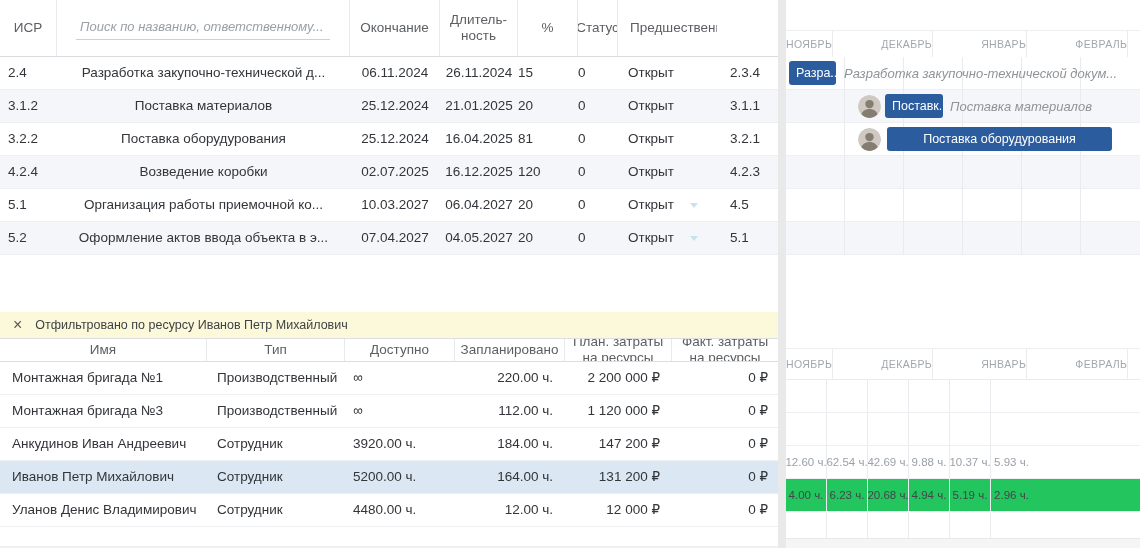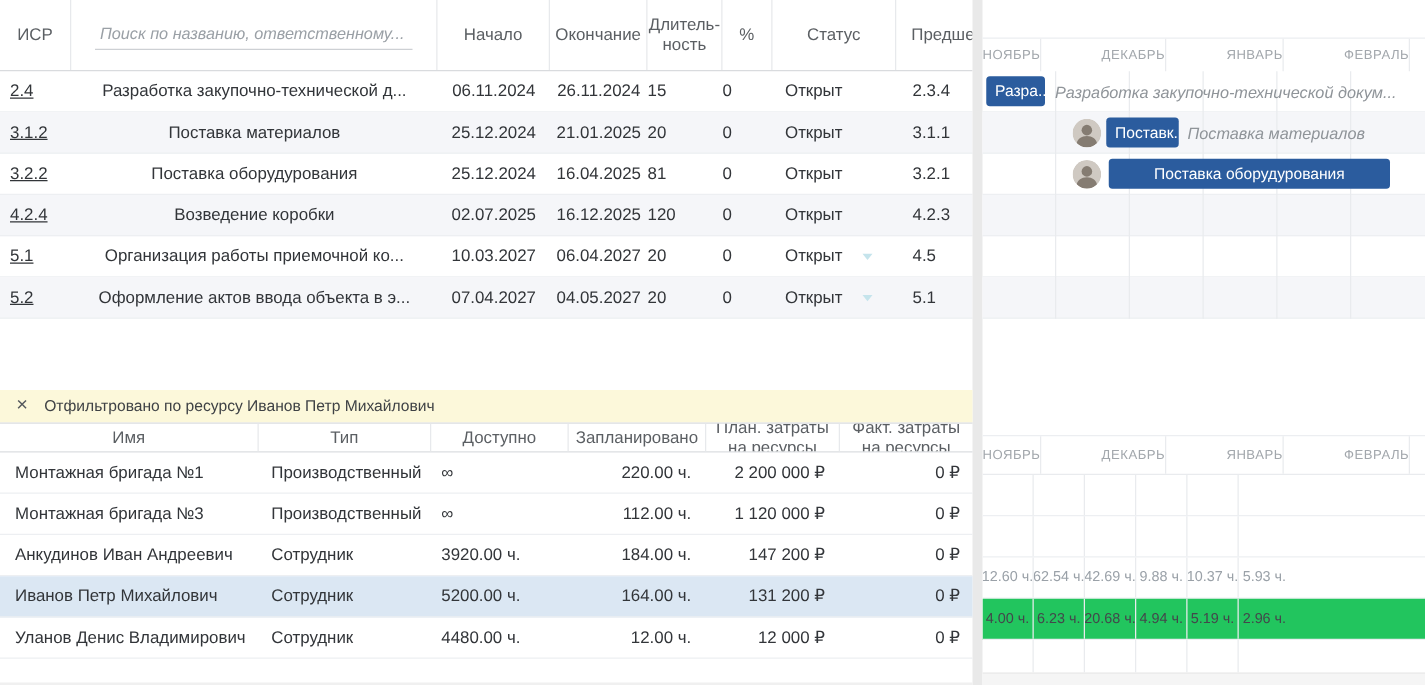--- a/index.html
+++ b/index.html
@@ -106,7 +106,6 @@
       <div class="th">
         <input class="search" type="text" placeholder="Поиск по названию, ответственному..." style="">
       </div>
-      <div class="th">Начало</div>
       <div class="th">Окончание</div>
       <div class="th dur">Длитель-
 ность</div>

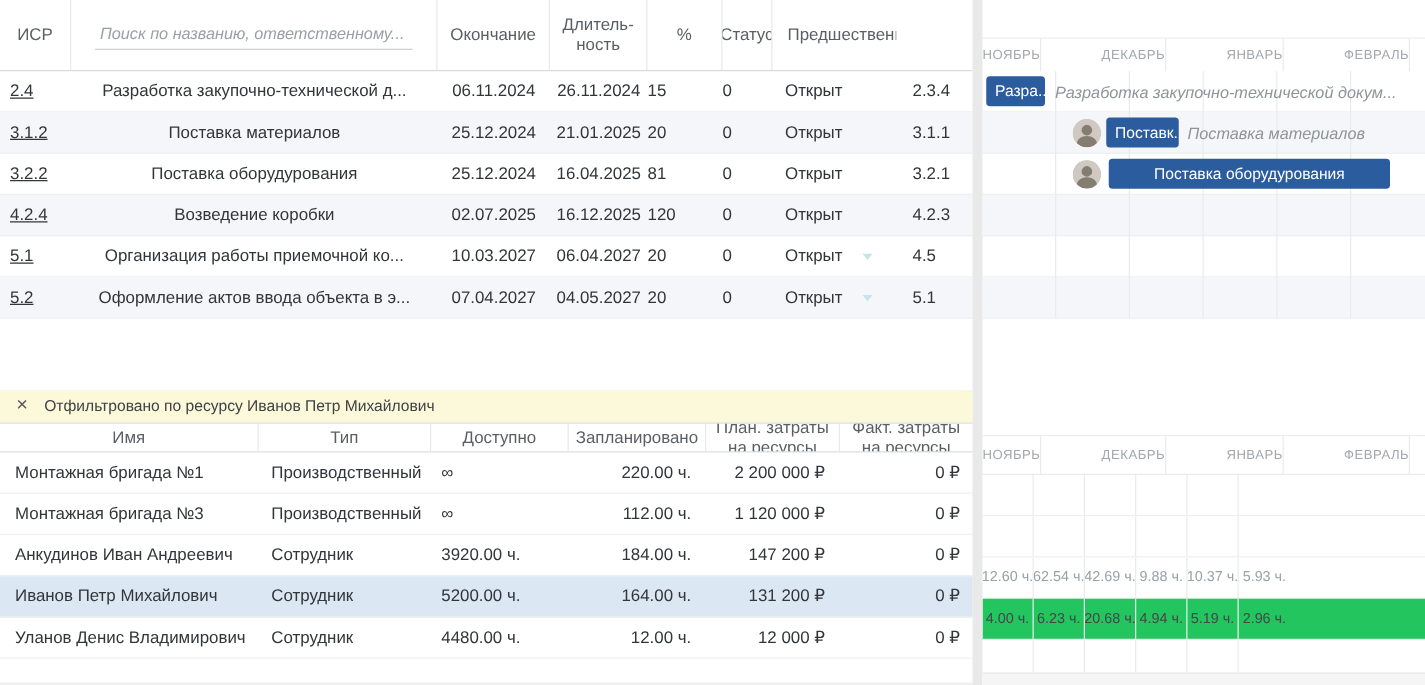--- a/index.html
+++ b/index.html
@@ -22,7 +22,7 @@
   .t-row{height:33px;border-bottom:1px solid #edeff2;box-sizing:border-box;font-size:13.5px;}
   .t-row.stripe{background:#f5f6f9;}
   .t-row>div{line-height:31px;white-space:nowrap;overflow:hidden;}
-  .c-wbs{padding-left:8px;text-decoration:underline;}
+  .c-wbs{padding-left:8px;}
   .c-name,.c-date{text-align:center;}
   .c-dur,.c-pct{text-align:left;padding-right:9px;}
   .c-status{padding-left:10px;}

